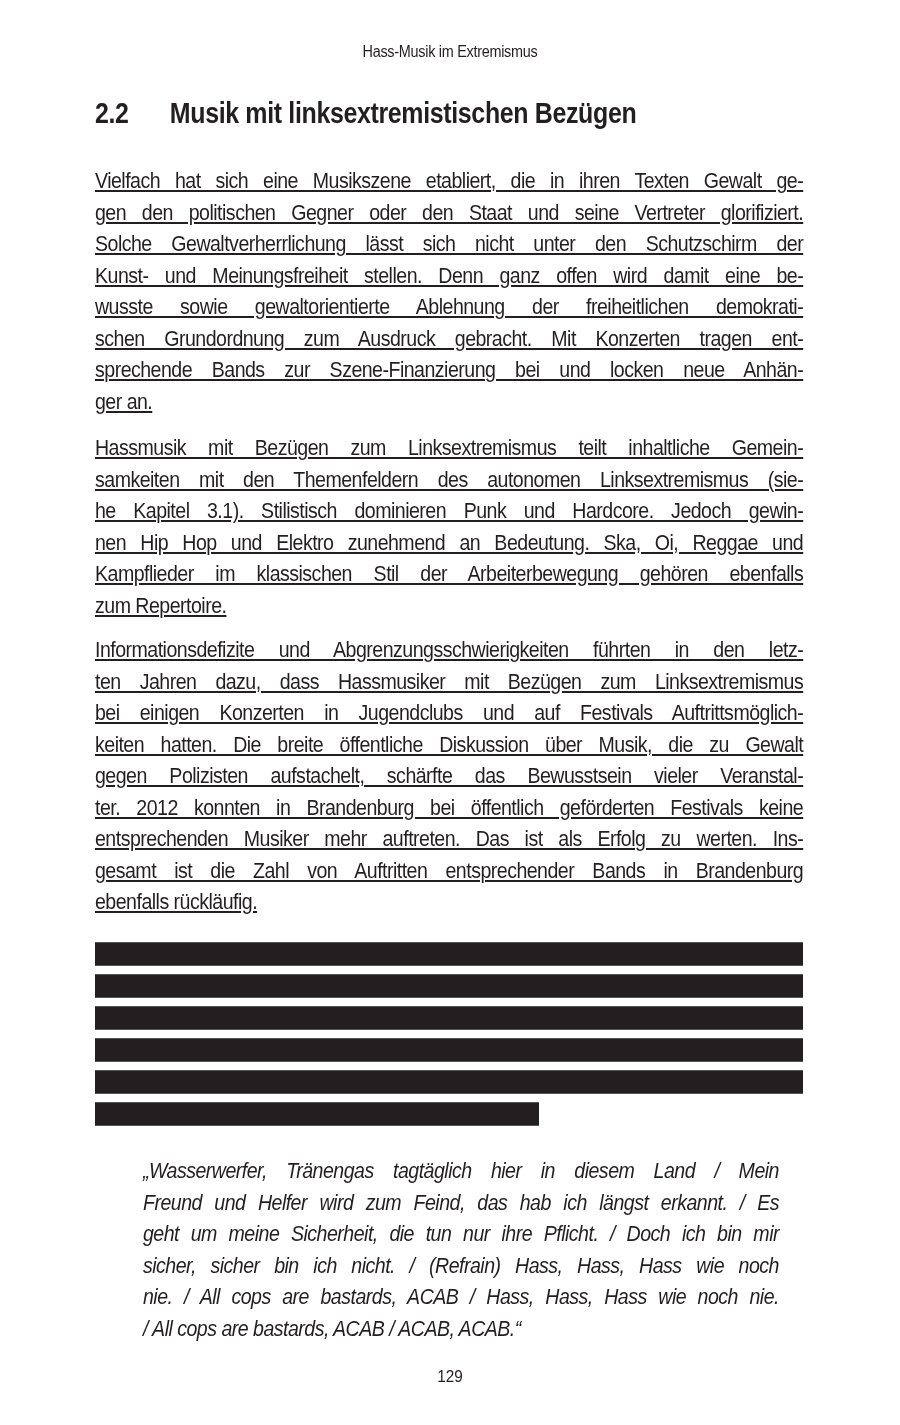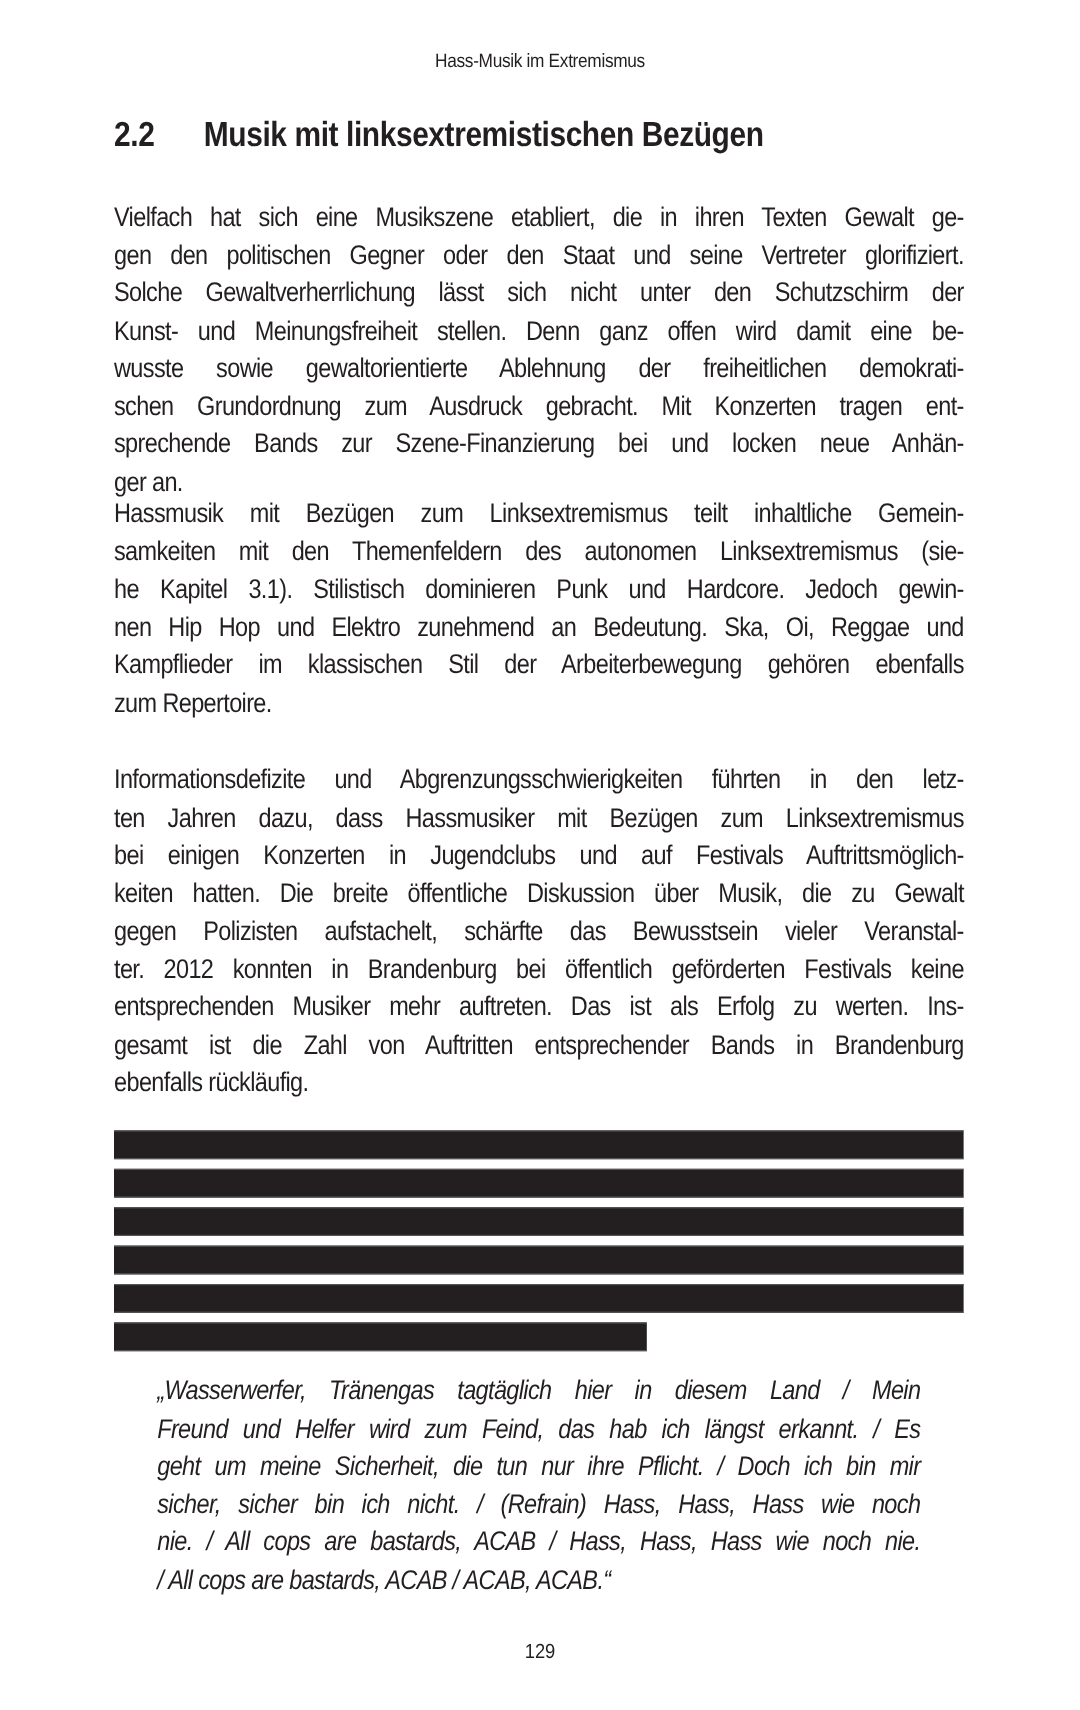--- a/index.html
+++ b/index.html
@@ -20,7 +20,7 @@
     }
     .section-heading .num { display: inline-block; width: 87px; }
     .body-text {
-      position: absolute; left: 95px; width: 708px;
+      position: absolute; left: 95px; width: 708px; text-decoration: underline;
     }
     .para {
       font-size: 22.5px; line-height: 31.5px; text-align: justify;

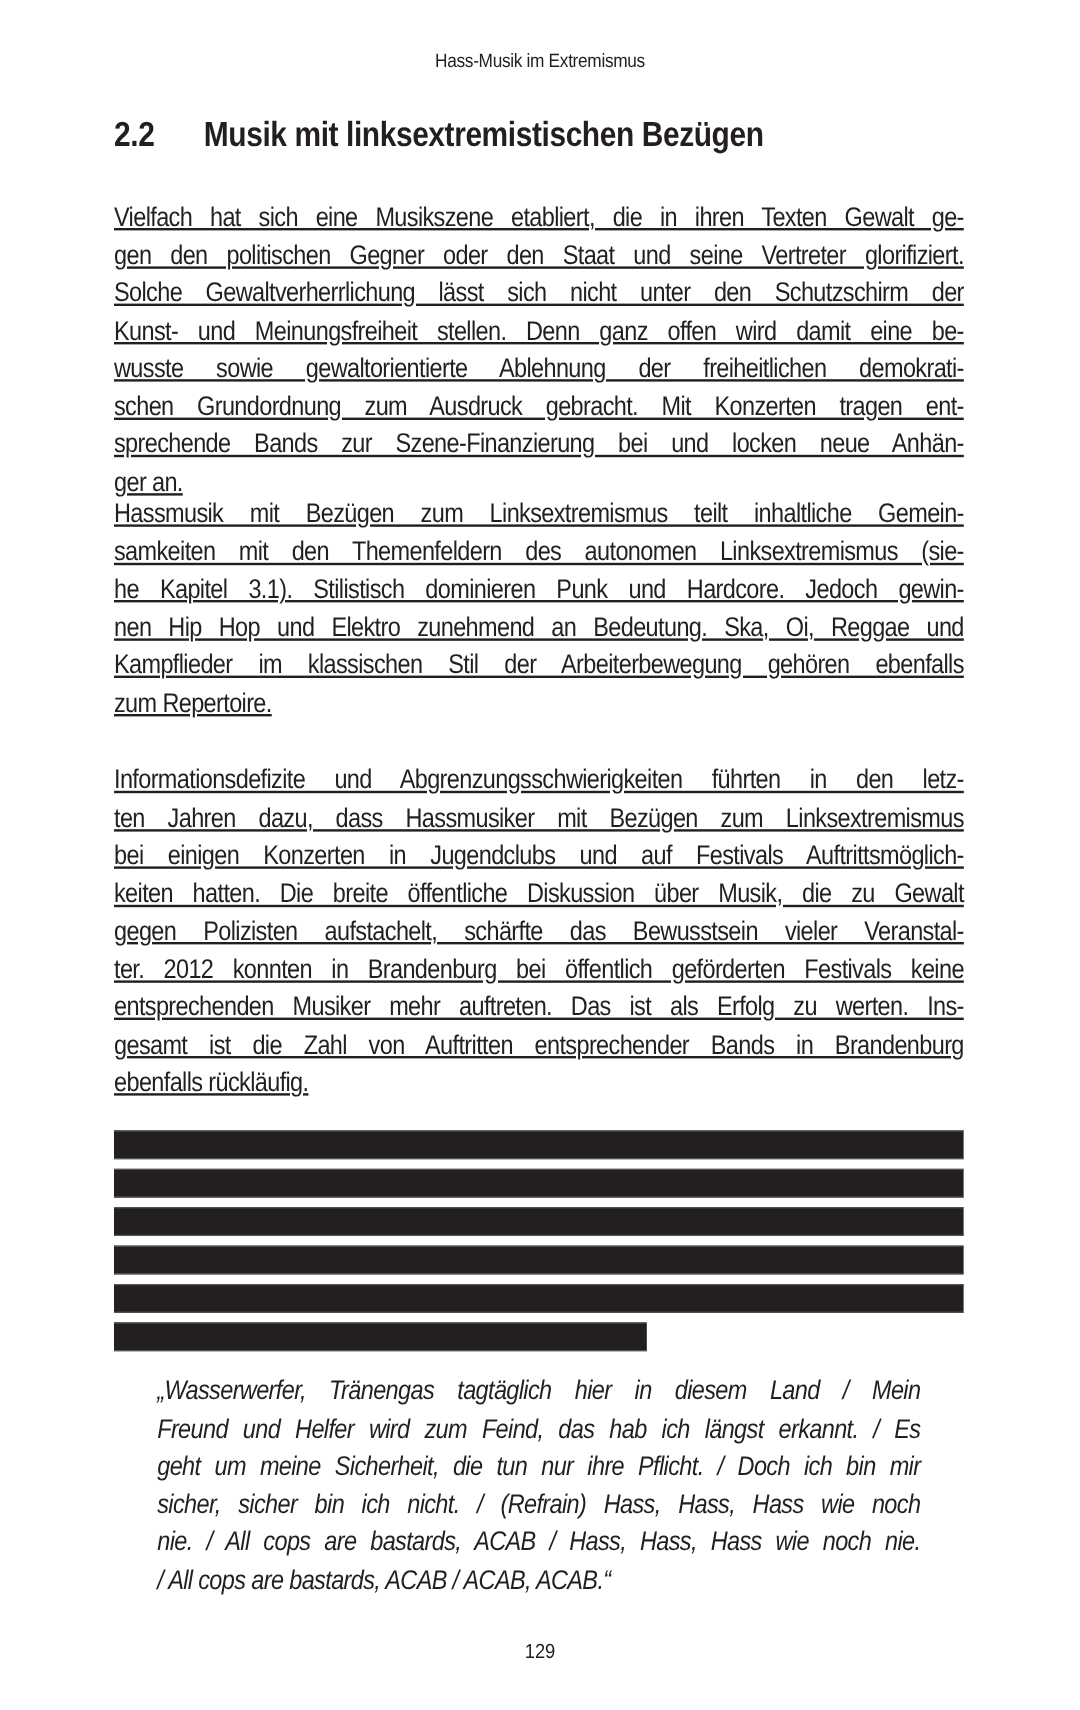--- a/index.html
+++ b/index.html
@@ -31,7 +31,7 @@
     .para .ln { display: block; text-align: justify; text-align-last: justify; white-space: nowrap; }
     .para .ln.last { text-align-last: left; }
     #p1 { top: 165px; }
-    #p2 { top: 412px; }
+    #p2 { top: 432px; }
     #p3 { top: 634px; }
     .redactions { position: absolute; left: 95px; top: 942px; width: 708px; }
     .redaction-bar {

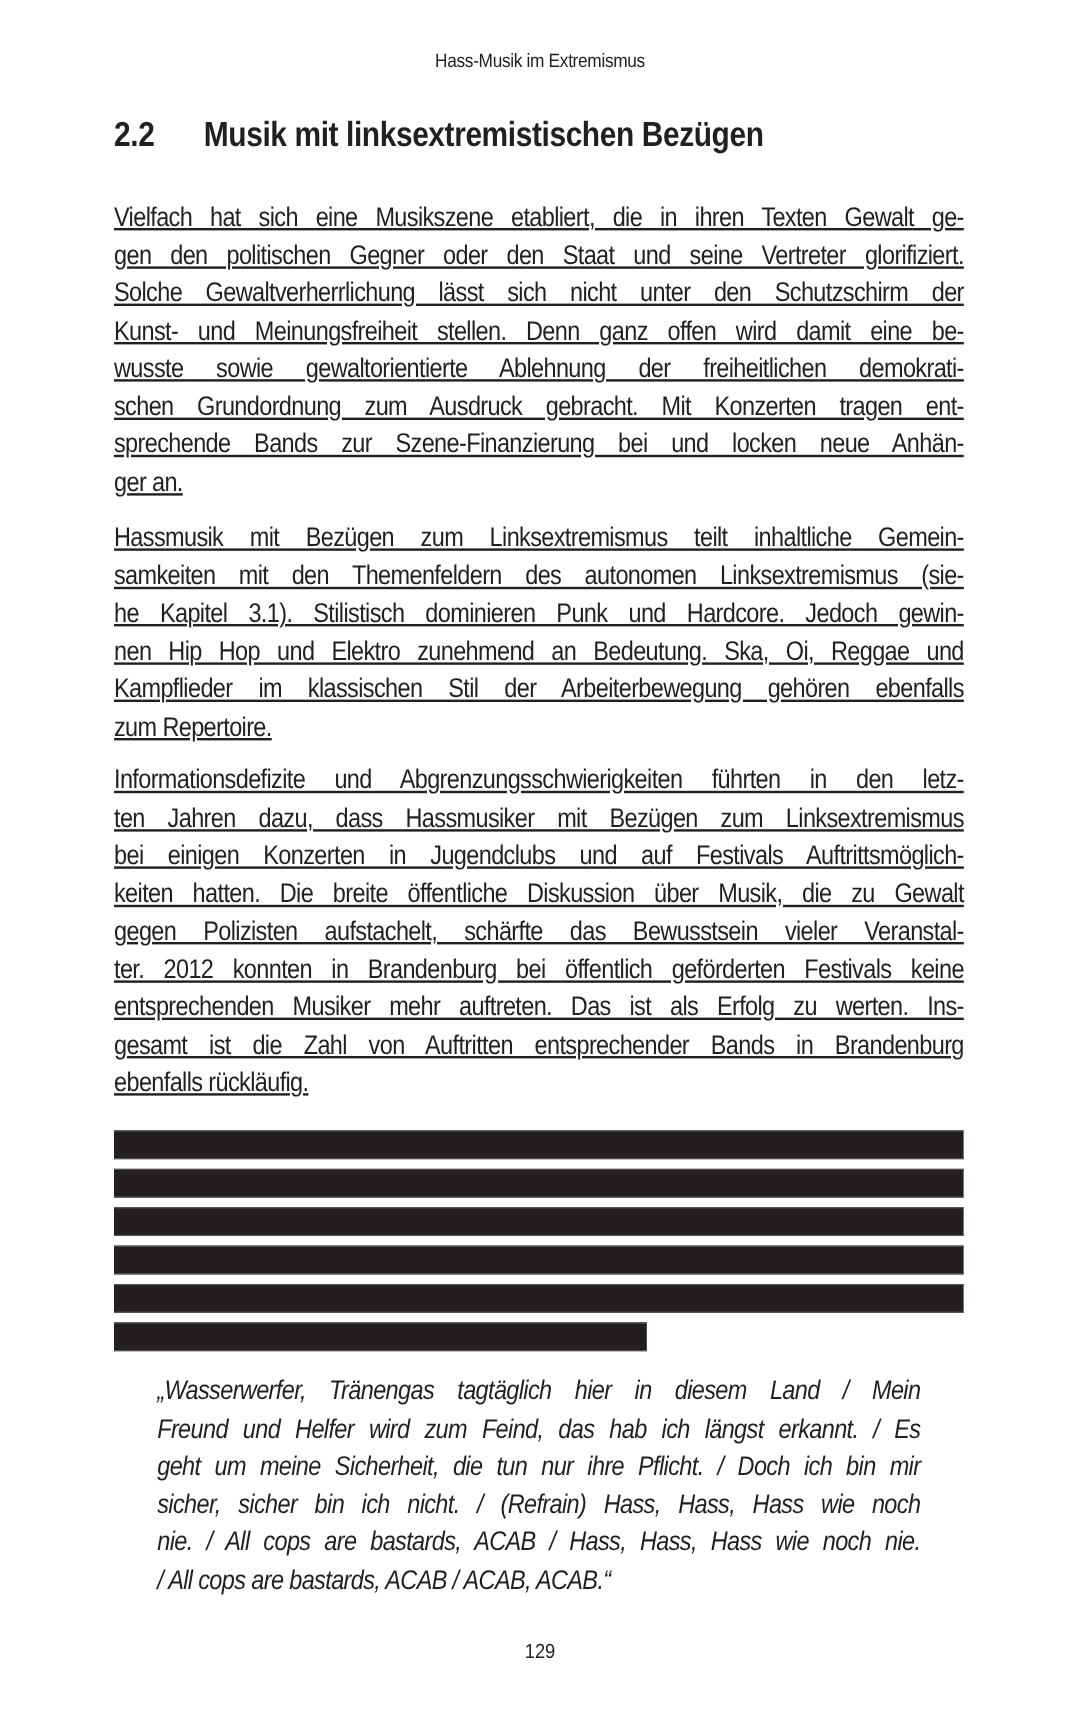--- a/index.html
+++ b/index.html
@@ -104,7 +104,7 @@
   <div class="redaction-bar" style="width:444px;"></div>
 </div>
 
-<blockquote class="quote" style="margin:0;">
+<blockquote class="quote" style="margin:12px;">
   <p class="para">
     <span class="ln">„Wasserwerfer, Tränengas tagtäglich hier in diesem Land / Mein</span>
     <span class="ln">Freund und Helfer wird zum Feind, das hab ich längst erkannt. / Es</span>

